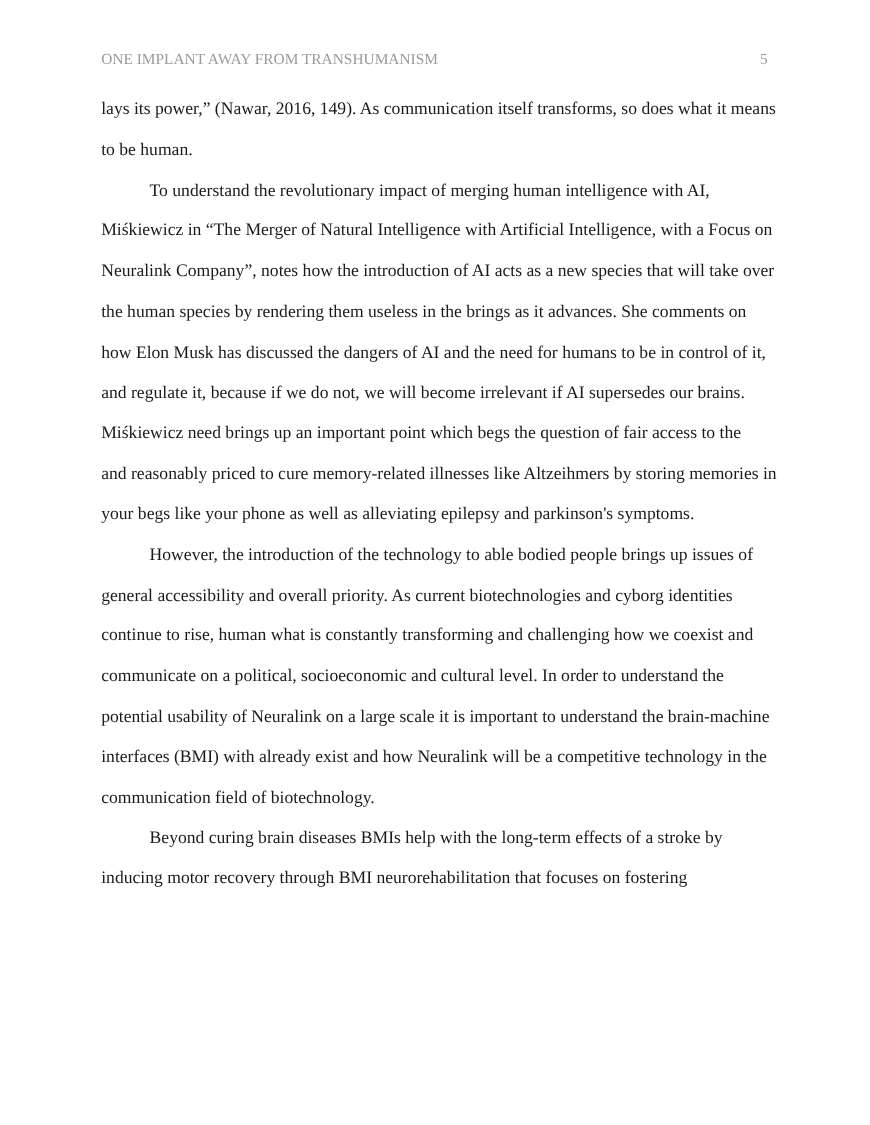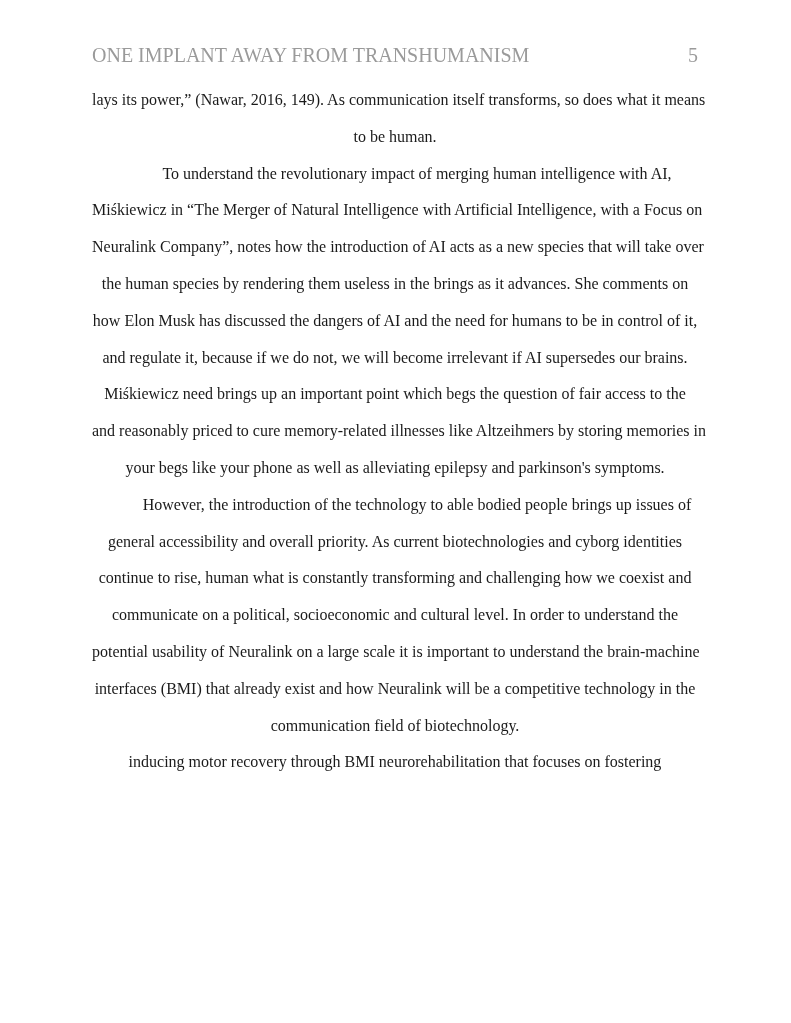--- a/index.html
+++ b/index.html
@@ -24,7 +24,7 @@
     left:92px;top:45px;width:606px;height:20px;
     display:flex;justify-content:space-between;align-items:baseline;
     color:var(--header-color);
-    font-size:20px;line-height:20px;
+    font-size:14px;line-height:20px;
     white-space:nowrap;
   }
   .body-text{

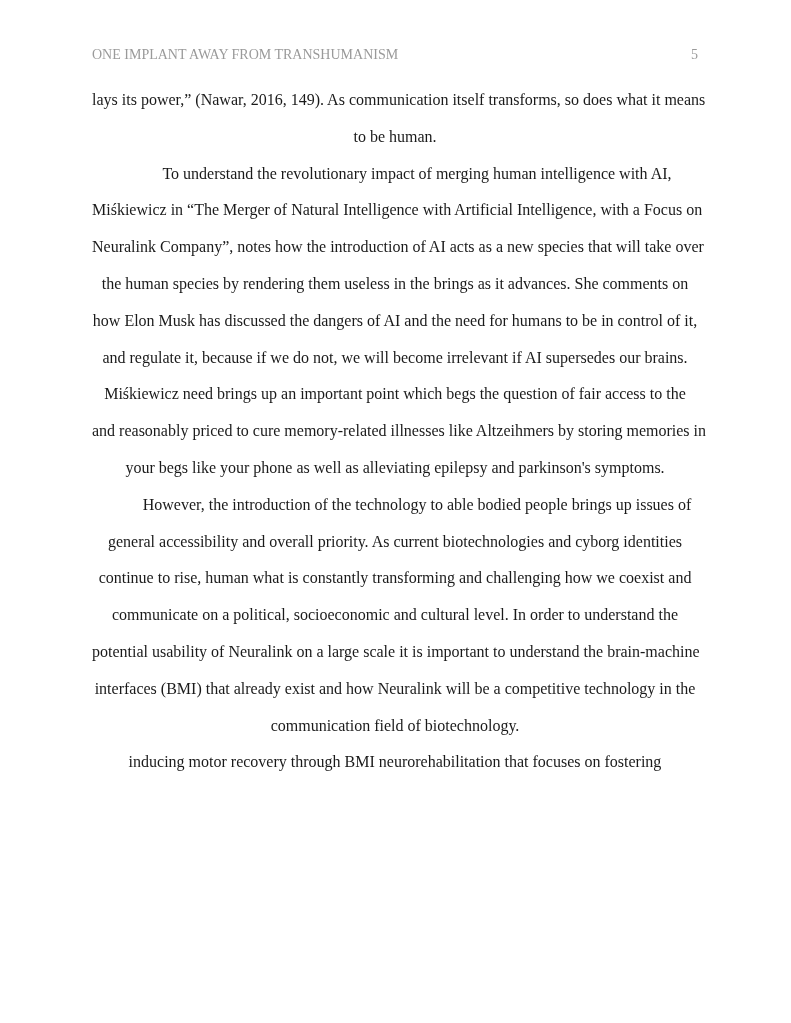--- a/index.html
+++ b/index.html
@@ -36,7 +36,6 @@
   .line{
     height:36.8px;line-height:36.8px;
     white-space:nowrap;
-    text-align:center;
   }
   .line.indent{padding-left:44px;}
 </style>

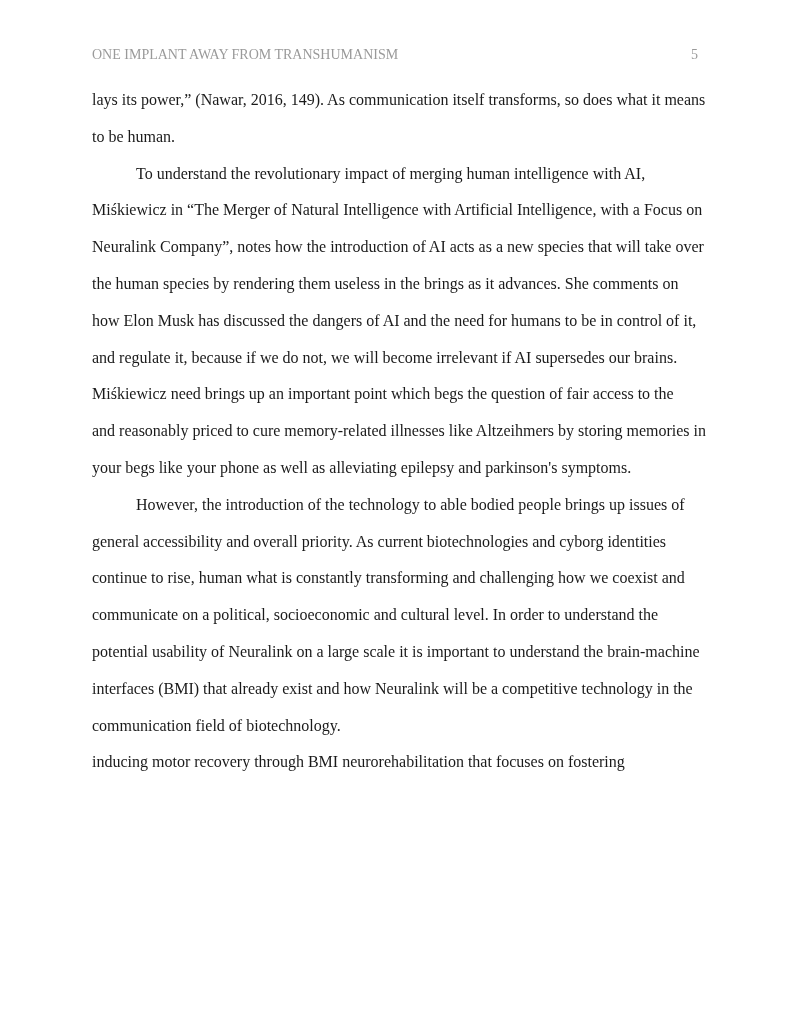--- a/index.html
+++ b/index.html
@@ -66,7 +66,7 @@
     <div class="line">continue to rise, human what is constantly transforming and challenging how we coexist and</div>
     <div class="line">communicate on a political, socioeconomic and cultural level. In order to understand the</div>
     <div class="line">potential usability of Neuralink on a large scale it is important to understand the brain-machine</div>
-    <div class="line">interfaces (BMI) that already exist and how Neuralink will be a competitive technology in the</div>
+    <div class="line">interfaces (BMI) with already exist and how Neuralink will be a competitive technology in the</div>
     <div class="line">communication field of biotechnology.</div>
     <div class="line">inducing motor recovery through BMI neurorehabilitation that focuses on fostering</div>
   </div>

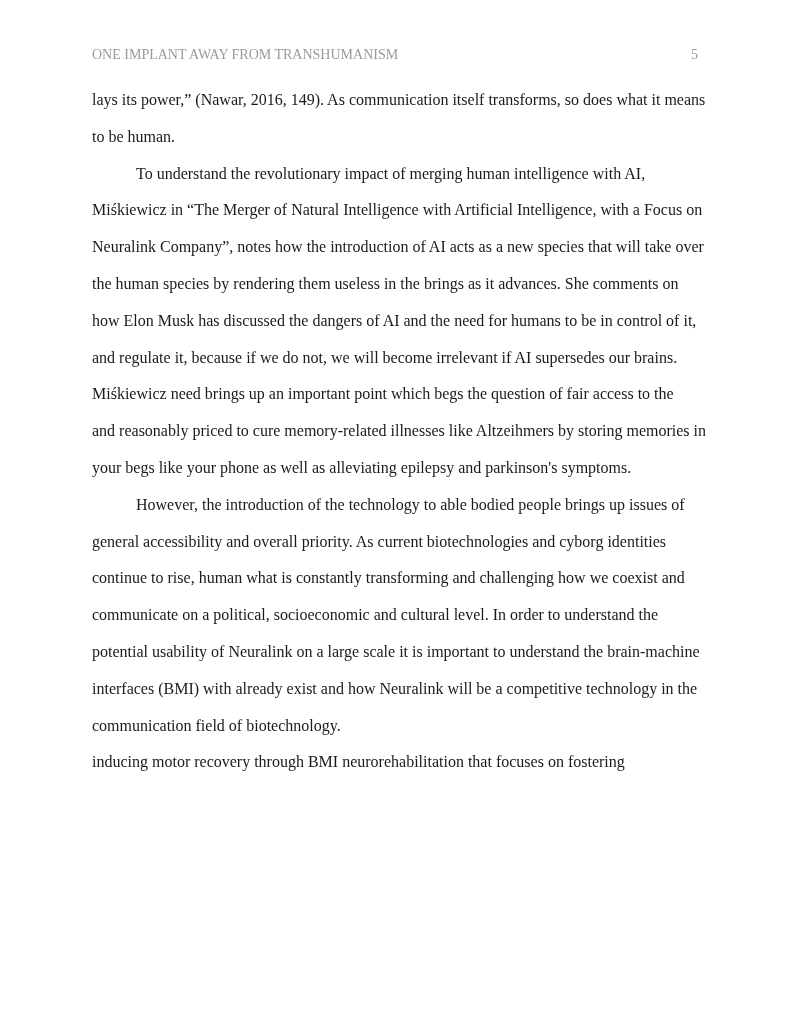--- a/index.html
+++ b/index.html
@@ -68,6 +68,7 @@
     <div class="line">potential usability of Neuralink on a large scale it is important to understand the brain-machine</div>
     <div class="line">interfaces (BMI) with already exist and how Neuralink will be a competitive technology in the</div>
     <div class="line">communication field of biotechnology.</div>
+    <div class="line indent">Beyond curing brain diseases BMIs help with the long-term effects of a stroke by</div>
     <div class="line">inducing motor recovery through BMI neurorehabilitation that focuses on fostering</div>
   </div>
 

